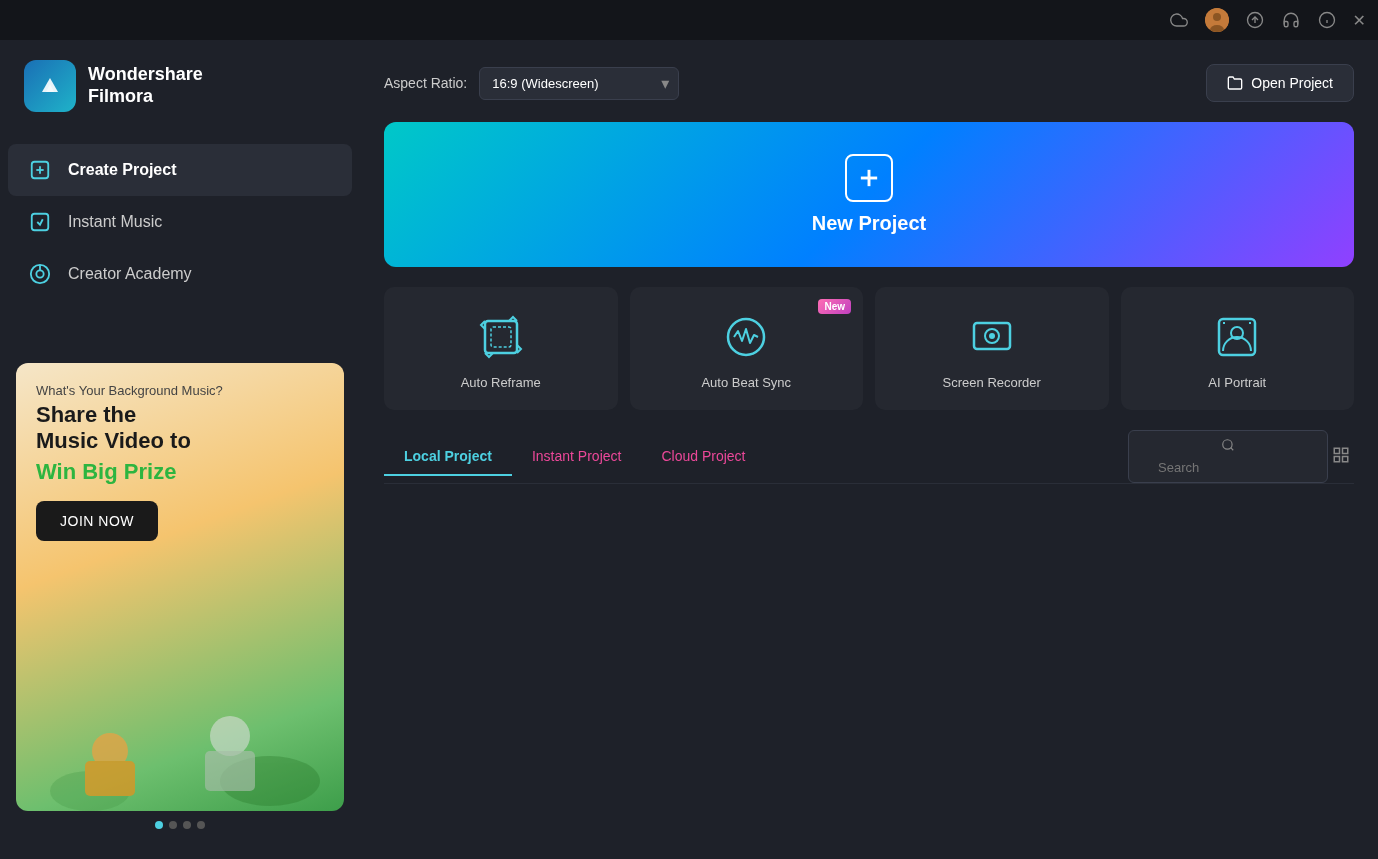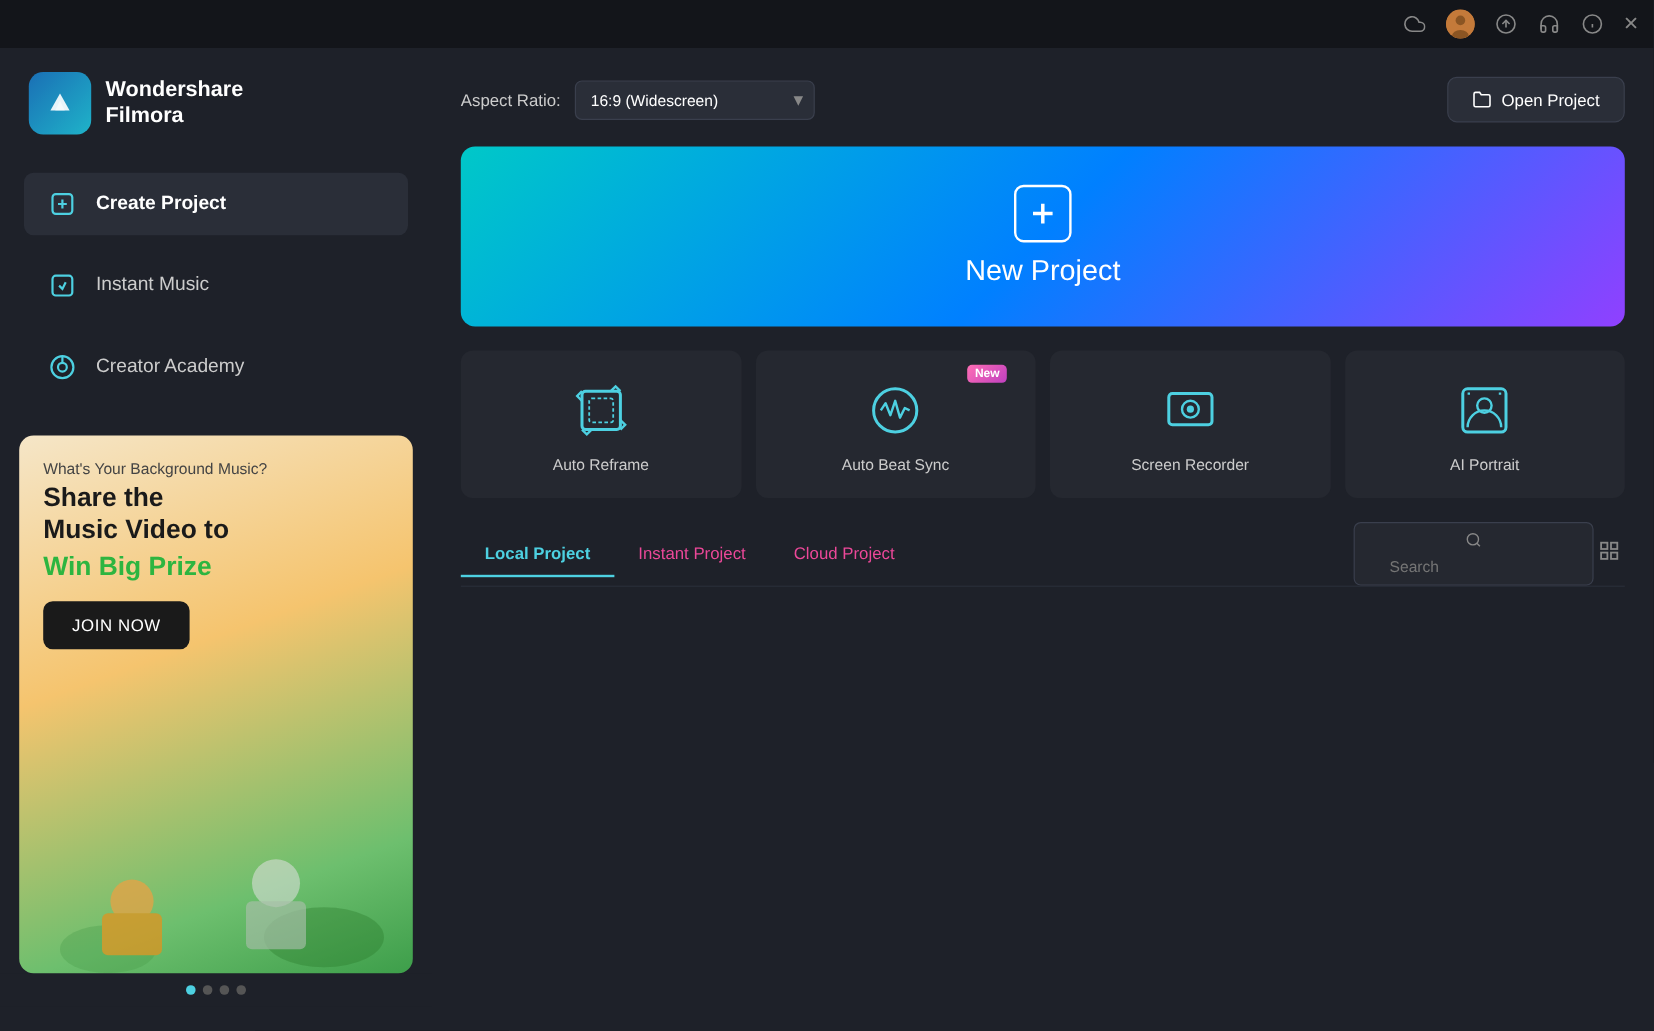--- a/index.html
+++ b/index.html
@@ -91,8 +91,8 @@
     .sidebar-nav {
       display: flex;
       flex-direction: column;
-      gap: 16px;
-      padding: 0 20px;
+      gap: 0;
+      padding: 0 8px;
     }
     .sidebar-item {
       display: flex;

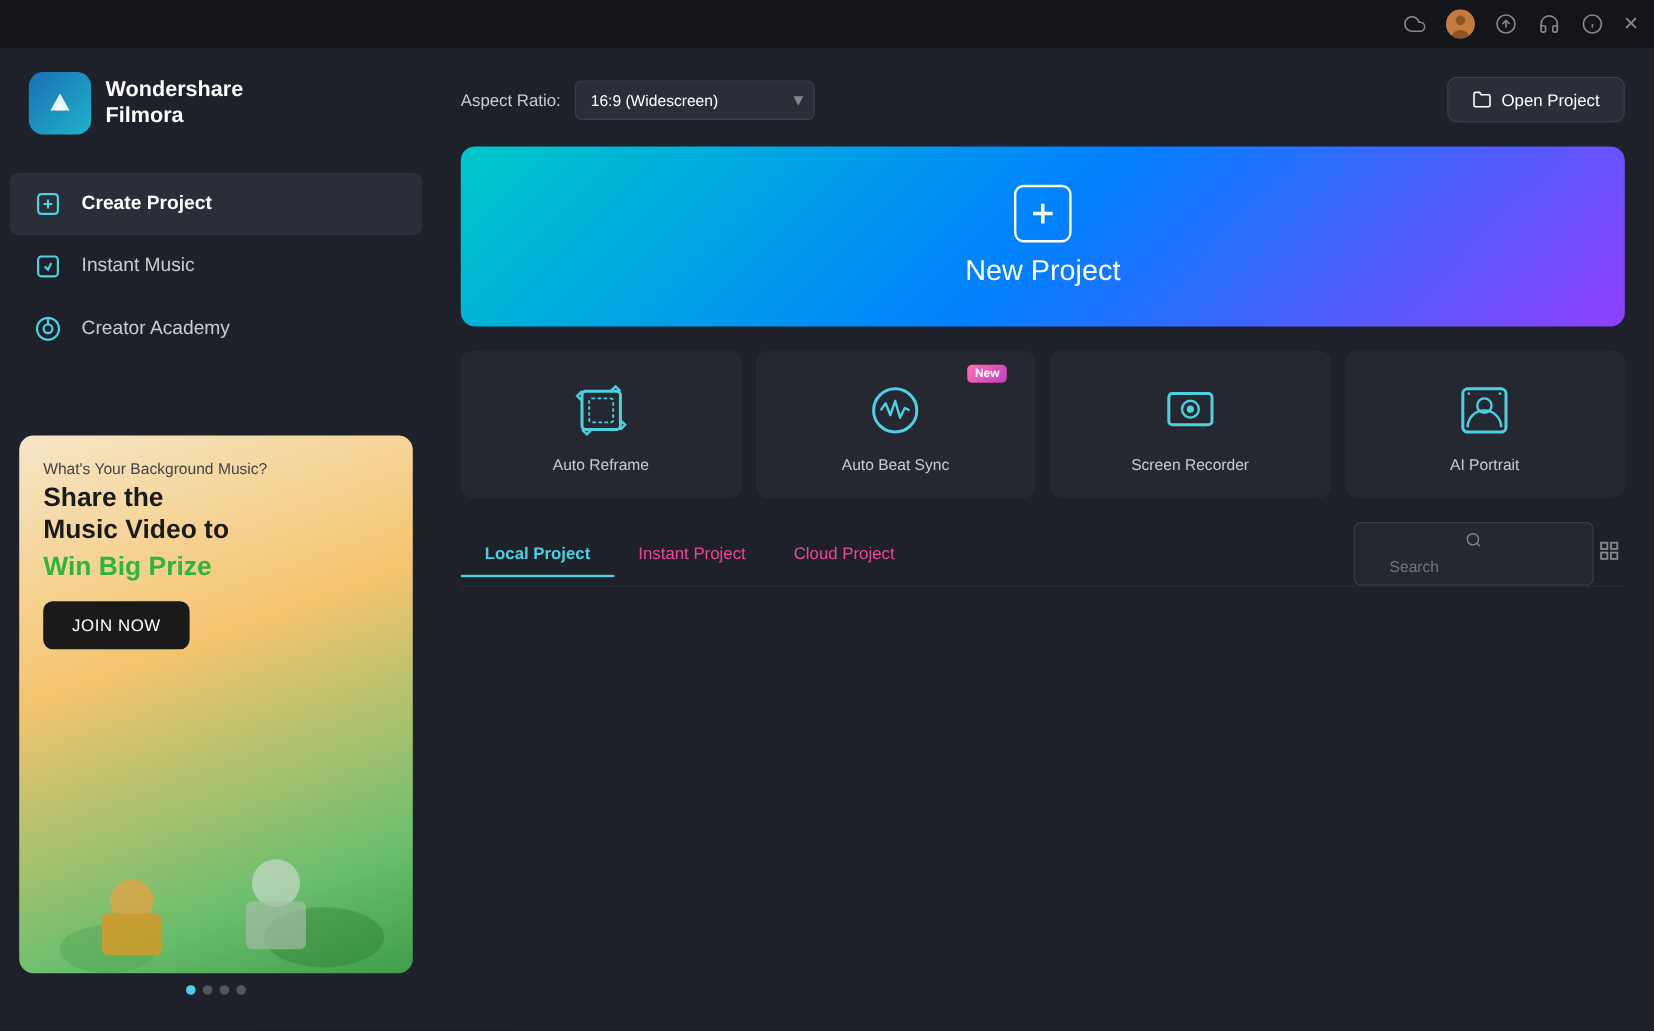--- a/index.html
+++ b/index.html
@@ -267,8 +267,8 @@
       margin-bottom: 10px;
     }
     .new-project-label {
-      font-size: 24px;
-      font-weight: 400;
+      font-size: 20px;
+      font-weight: 700;
       color: #fff;
     }
 

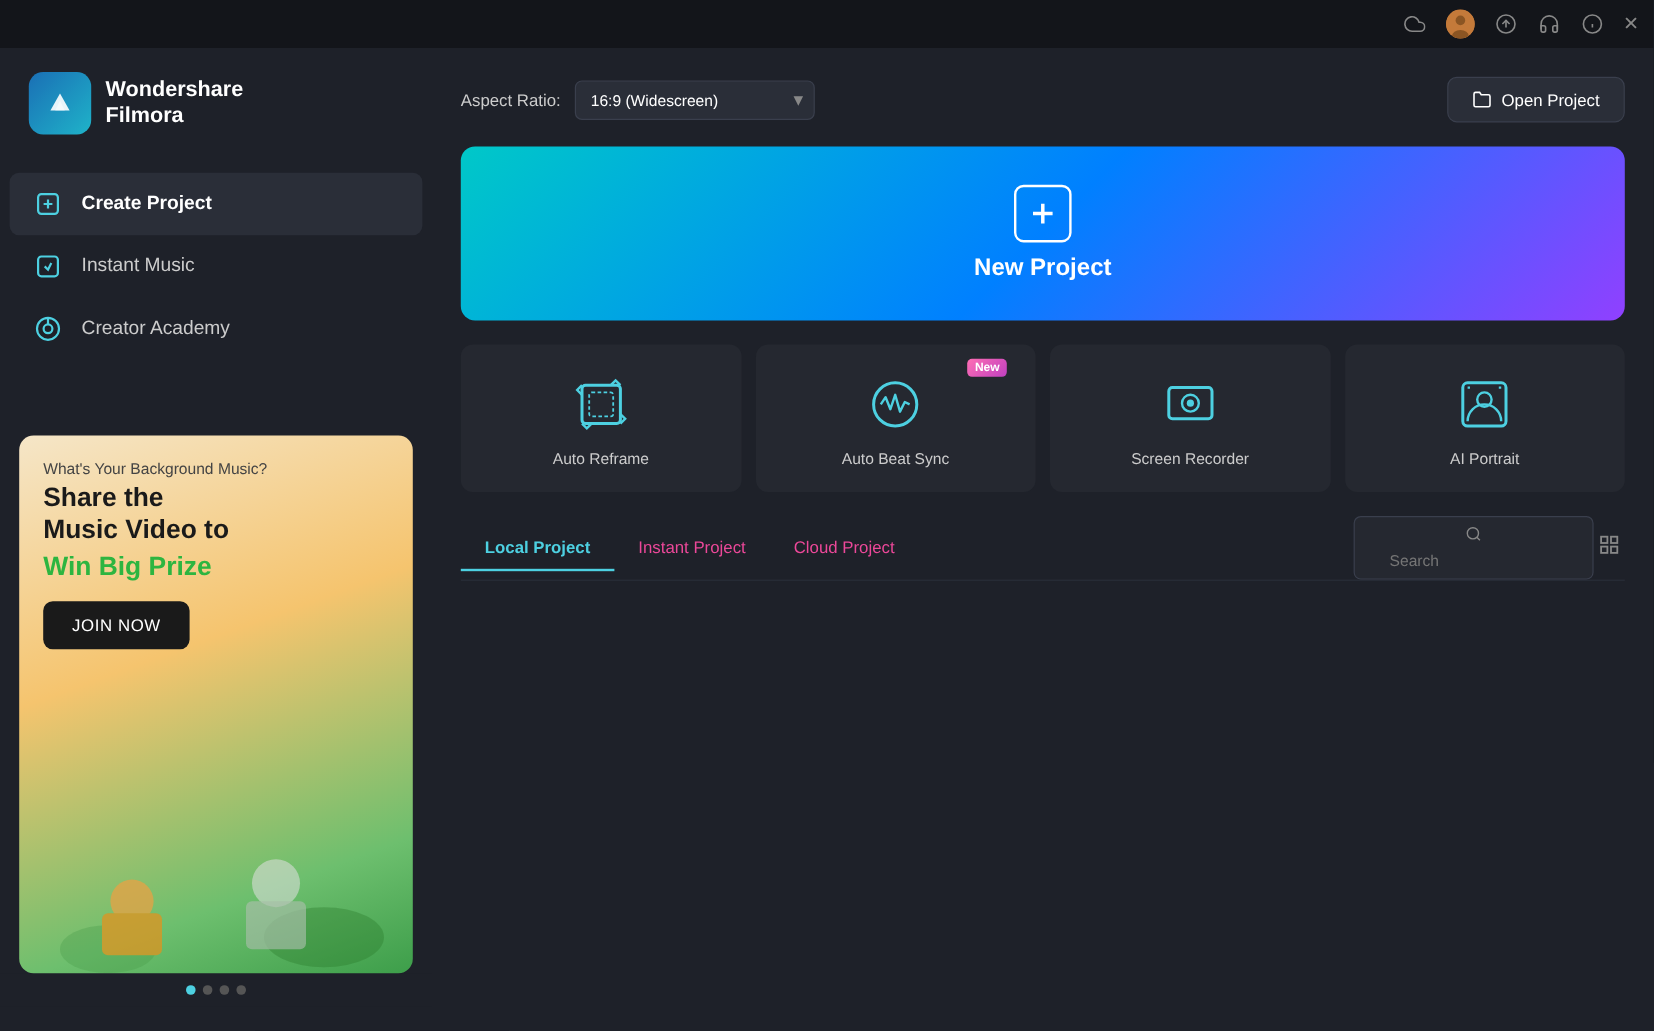--- a/index.html
+++ b/index.html
@@ -305,7 +305,7 @@
     .new-badge {
       position: absolute;
       top: 12px;
-      right: 24px;
+      right: 12px;
       background: linear-gradient(135deg, #ff6eb4, #c040c0);
       color: #fff;
       font-size: 10px;

